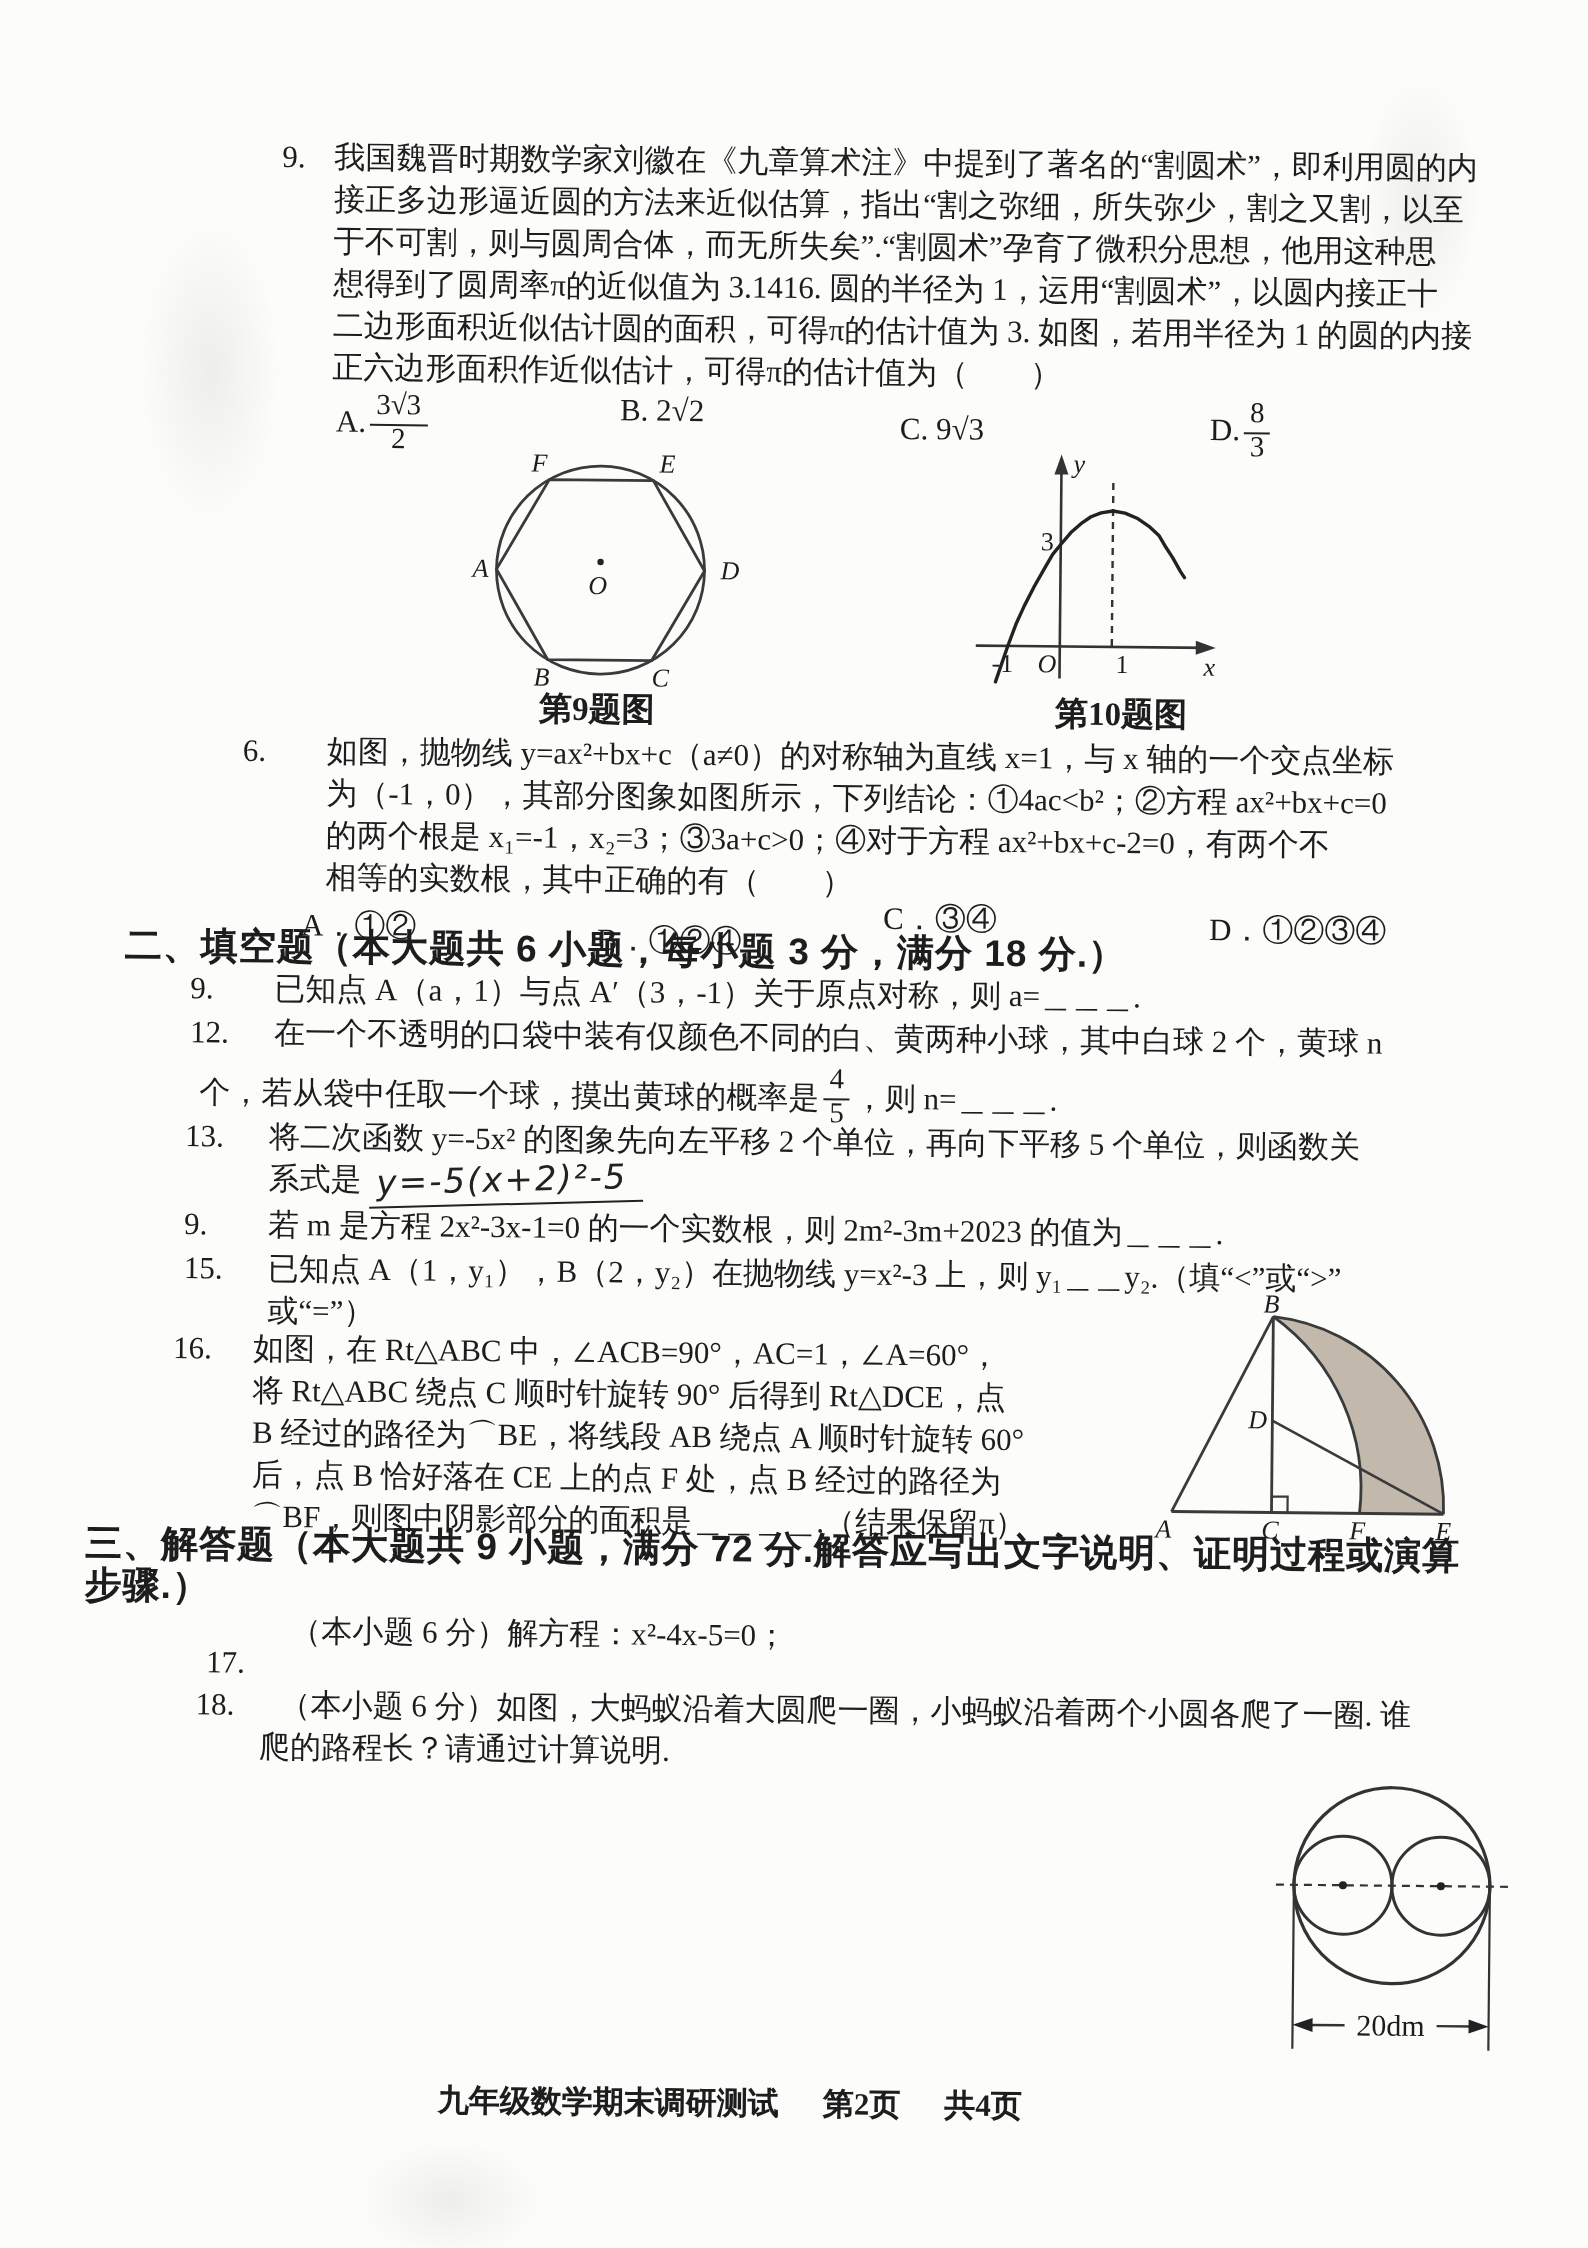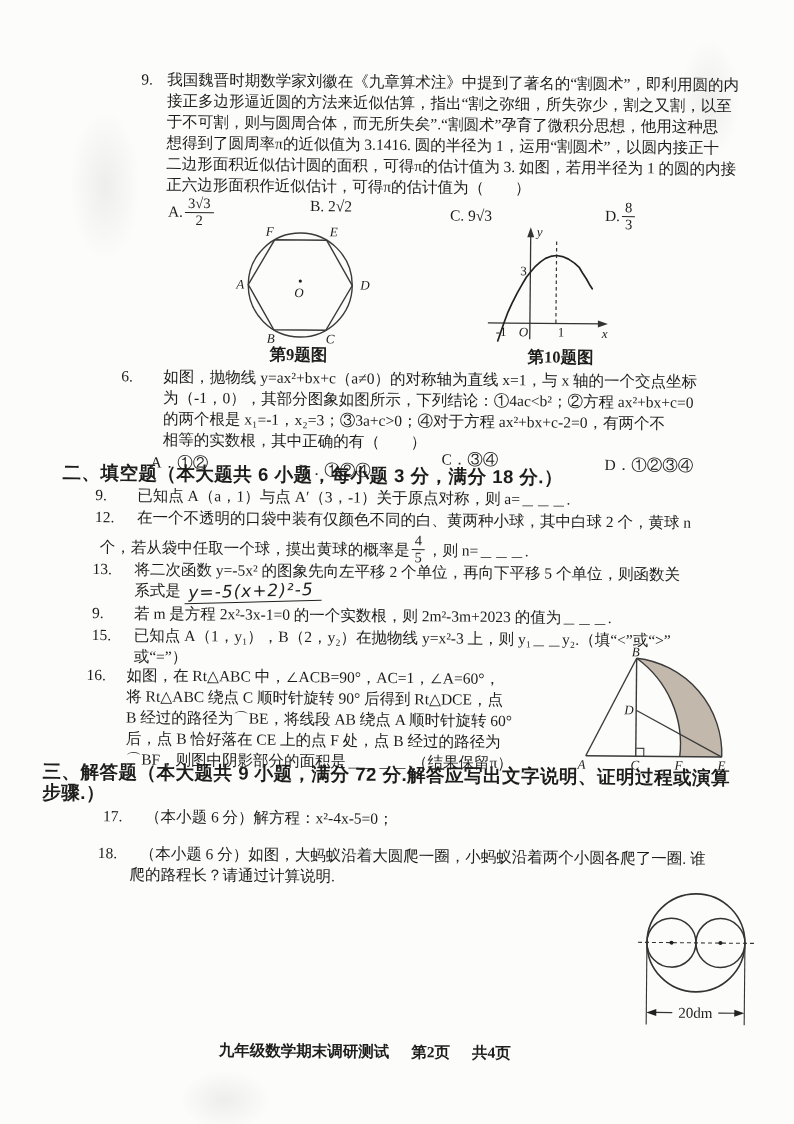--- a/index.html
+++ b/index.html
@@ -186,7 +186,7 @@
     <div class="h2" style="left:45px;top:783px;text-align:right;">步骤.）</div>
 
     <section class="q" style="left:148px;top:808px;">
-      <span class="qnum" style="left:-42px;">17.</span>
+      <span class="qnum" style="left:-42px;margin-top:16px;">17.</span>
       <div class="ln">（本小题 6 分）解方程：x²-4x-5=0；</div>
     </section>
 

